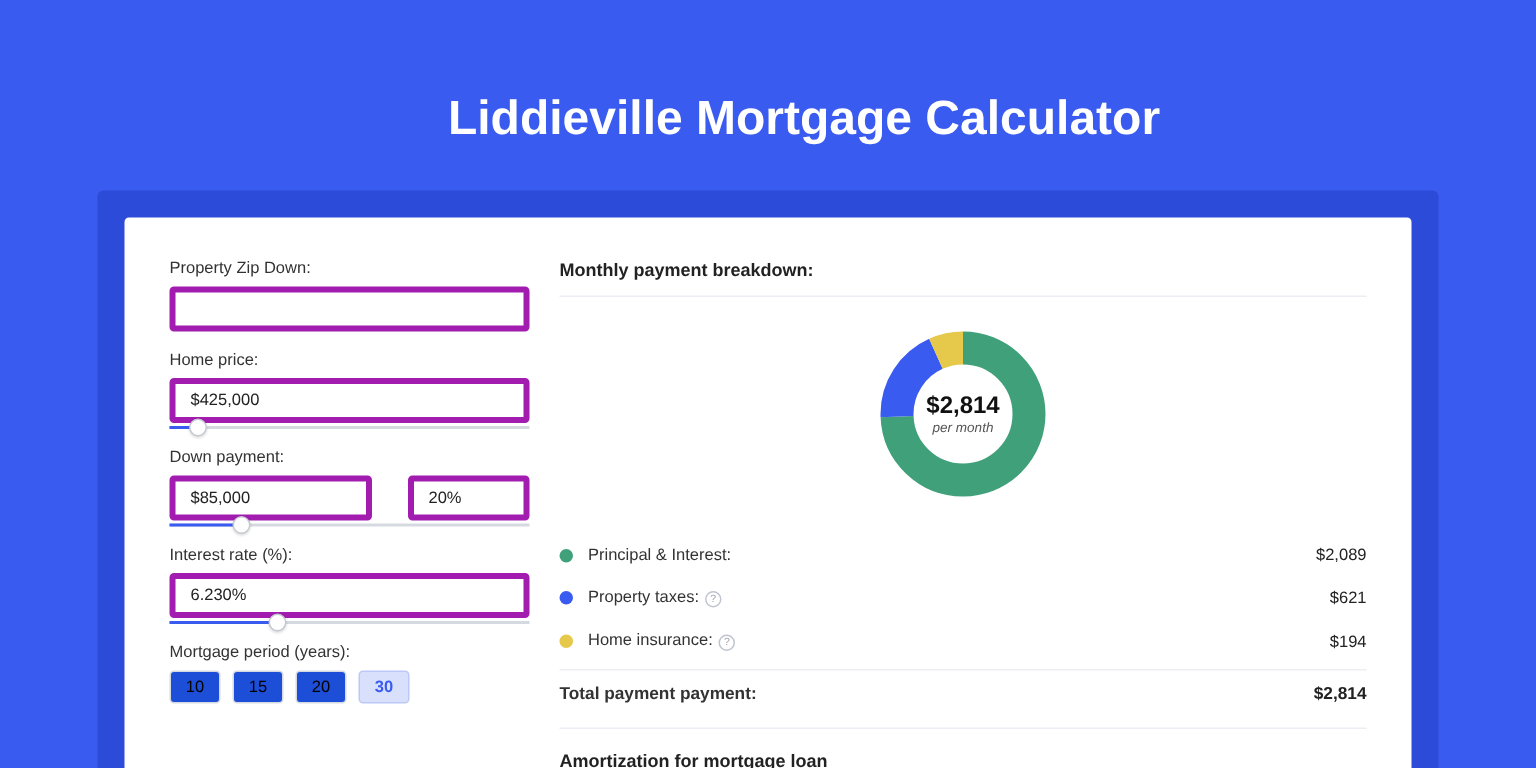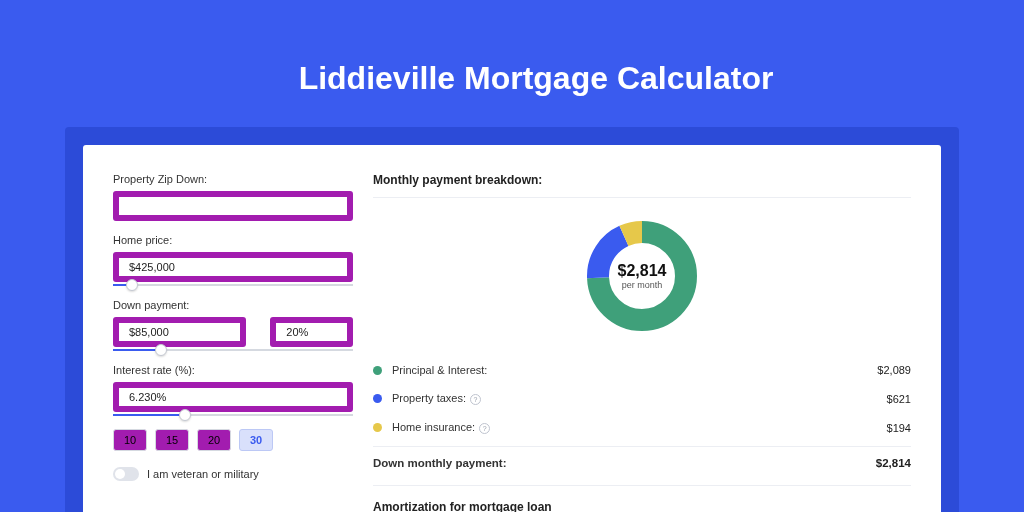--- a/index.html
+++ b/index.html
@@ -47,7 +47,7 @@
 .input {
   width: 100%;
   height: 30px;
-  border: 6px solid #a21caf;
+  border: 4px solid #a21caf;
   border-radius: 3px;
   padding: 0 10px;
   font-size: 11px;

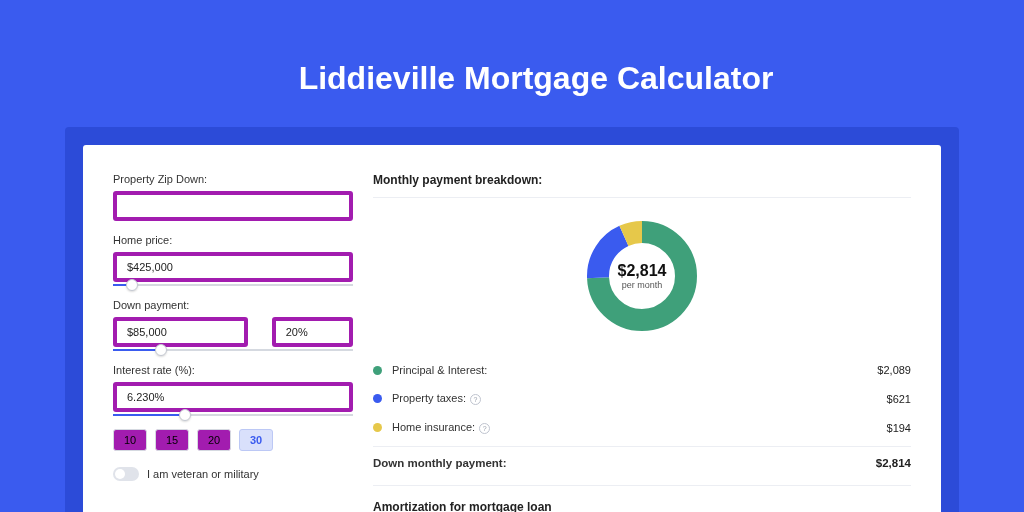--- a/index.html
+++ b/index.html
@@ -107,7 +107,7 @@
   display: flex; flex-direction: column; align-items: center; justify-content: center;
 }
 .donut-center .val { font-size: 16px; font-weight: 800; color: #111; }
-.donut-center .sub { font-size: 9px; color: #555; }
+.donut-center .sub { font-size: 9px; color: #555; font-style: italic; }
 .legend { margin-top: 6px; }
 .legend-row {
   display: flex; align-items: center; padding: 8px 0;

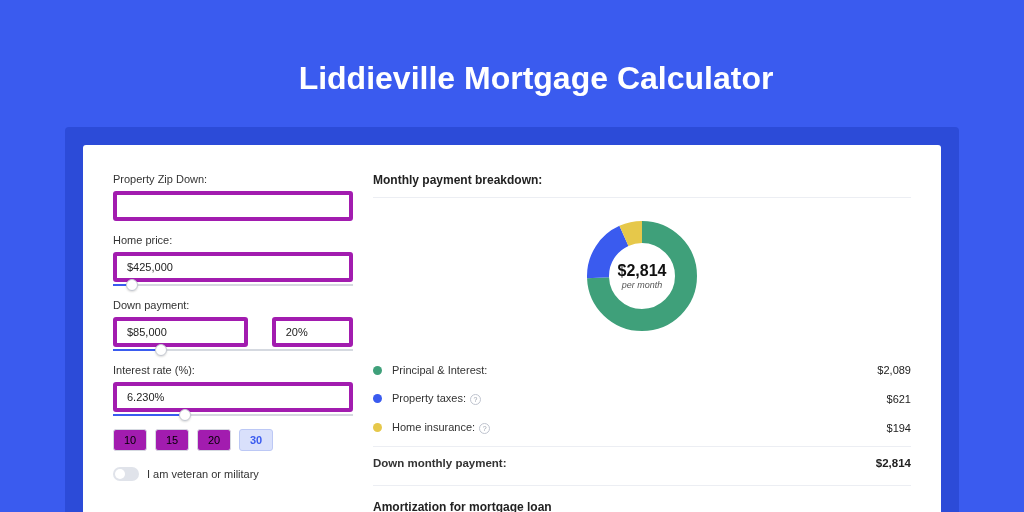--- a/index.html
+++ b/index.html
@@ -174,6 +174,7 @@
       </div>
 
       <div class="field">
+        <label>Mortgage period (years):</label>
         <div class="period-btns" id="period-btns">
             <div class="period-btn">10</div>
             <div class="period-btn">15</div>

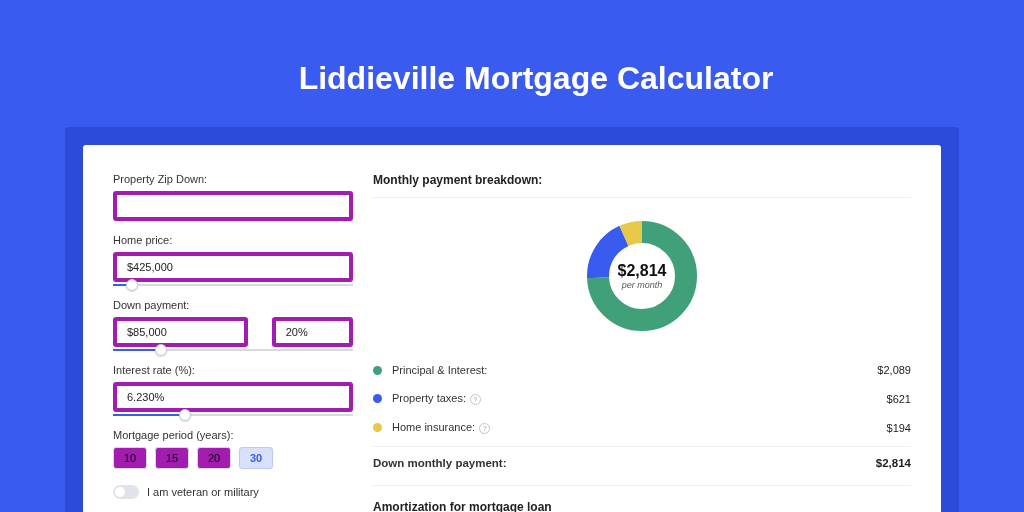--- a/index.html
+++ b/index.html
@@ -83,7 +83,7 @@
   width: 34px; height: 22px;
   border: 1px solid #d5d9e0;
   border-radius: 3px;
-  background: #a21caf;
+  background: #1d4ed8;
   font-size: 11px;
   display: flex; align-items: center; justify-content: center;
   cursor: pointer;

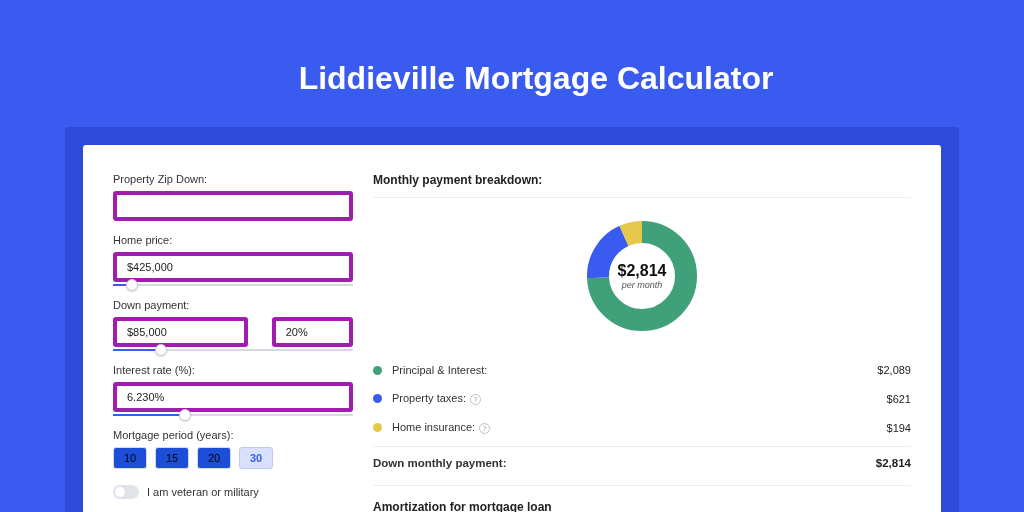--- a/index.html
+++ b/index.html
@@ -226,7 +226,7 @@
         </div>
 
       <div class="total-row">
-        <span class="legend-label">Down monthly payment:</span>
+        <span class="legend-label">Total payment payment:</span>
         <span class="legend-val">$2,814</span>
       </div>
 

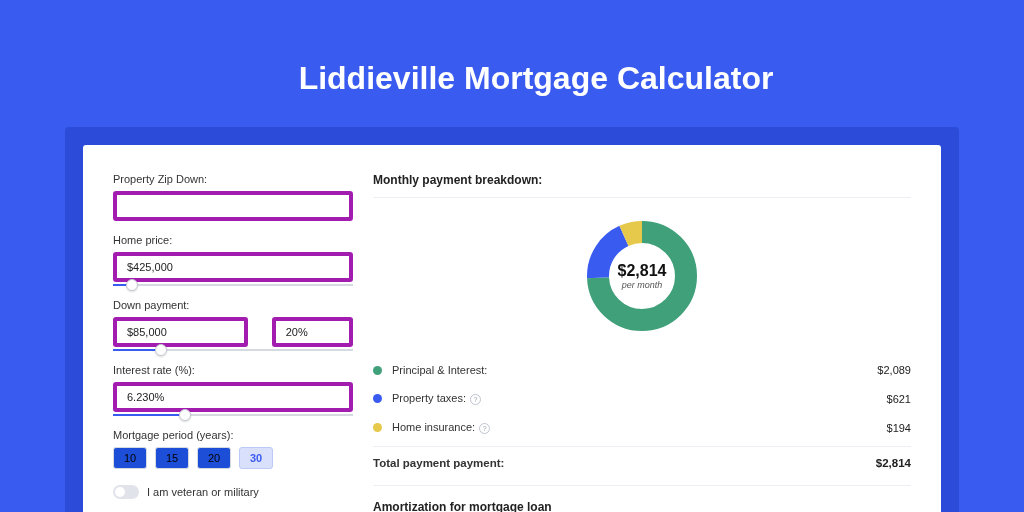--- a/index.html
+++ b/index.html
@@ -183,10 +183,6 @@
           </div>
       </div>
 
-      <div class="toggle-row">
-        <div class="toggle"></div>
-        <span class="toggle-label">I am veteran or military</span>
-      </div>
     </div>
 
     <div class="right">

